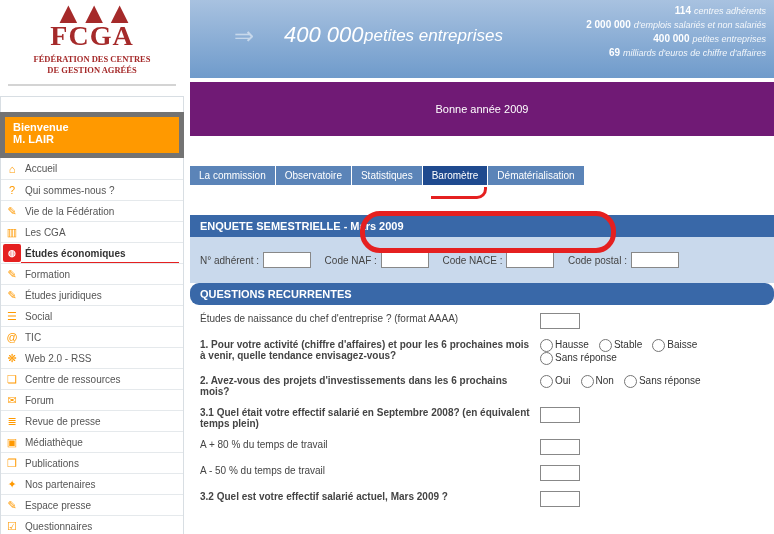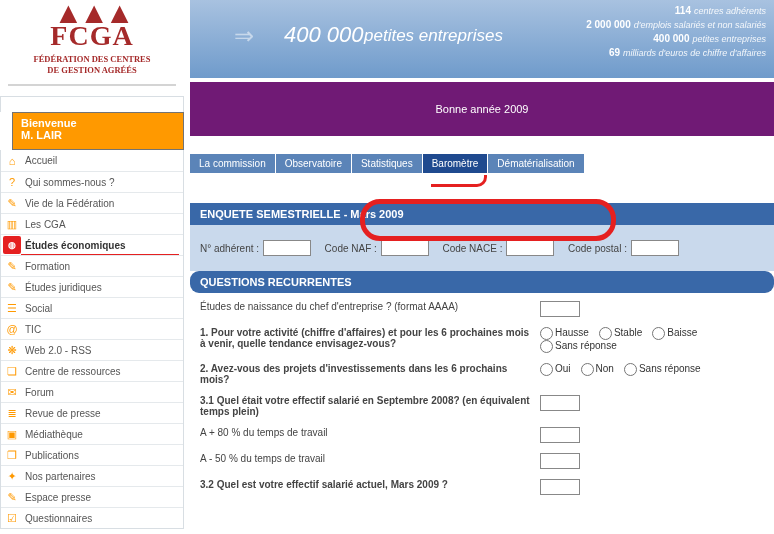--- a/index.html
+++ b/index.html
@@ -14,7 +14,7 @@
 .logo-sub { font-size: 8.5px; font-weight: bold; line-height: 11px; color: #A52A2A; margin-top: 2px; }
 .logo-rule { height: 2px; background: #D4D4D4; margin: 8px 4px 0; }
 .welcome-head { height: 16px; border: 1px solid #D8DEE3; border-bottom: none; }
-.welcome-box { background: #FF9900; color: #fff; font-weight: bold; font-size: 11px; padding: 4px 8px 8px; border: 1px solid #737373; margin-left: 12px; }
+.welcome-box { background: #FF9900; color: #fff; font-weight: bold; font-size: 11px; padding: 4px 8px 8px; border: 5px solid #737373; }
 .nav { border: 1px solid #D8DEE3; border-top: none; }
 .nav-item { display: flex; align-items: center; height: 21px; border-top: 1px solid #E5E9EC; color: #555; font-size: 10px; cursor: pointer; position: relative; }
 .nav-item:first-child { border-top: none; }

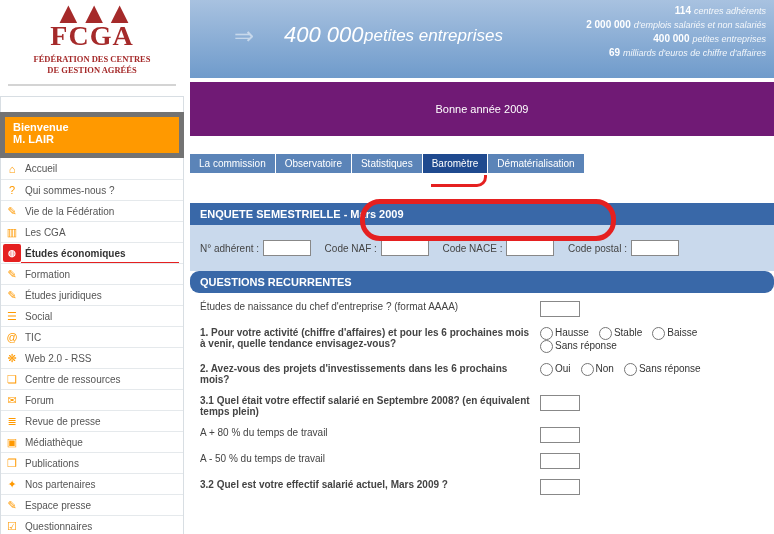--- a/index.html
+++ b/index.html
@@ -29,7 +29,7 @@
 .banner-stats { position: absolute; right: 8px; top: 4px; text-align: right; font-size: 9px; font-style: italic; color: rgba(255,255,255,0.9); line-height: 14px; }
 .banner-stats b { color: #fff; font-style: normal; font-size: 10px; margin-right: 3px; }
 .redbar { background: #701a75; color: #fff; text-align: center; font-size: 11px; padding: 21px 0; margin-top: 4px; }
-.tabs { display: flex; margin-top: 18px; }
+.tabs { display: flex; margin-top: 30px; }
 .tab { background: #5B84B8; color: #fff; font-size: 10px; padding: 4px 9px; border-right: 1px solid #fff; cursor: pointer; }
 .tab.active { background: #1F4A8F; position: relative; }
 .annot1 { position: absolute; left: 8px; bottom: -14px; width: 56px; height: 12px; border-bottom: 3px solid #E52020; border-right: 3px solid #E52020; border-radius: 0 0 10px 0; }

